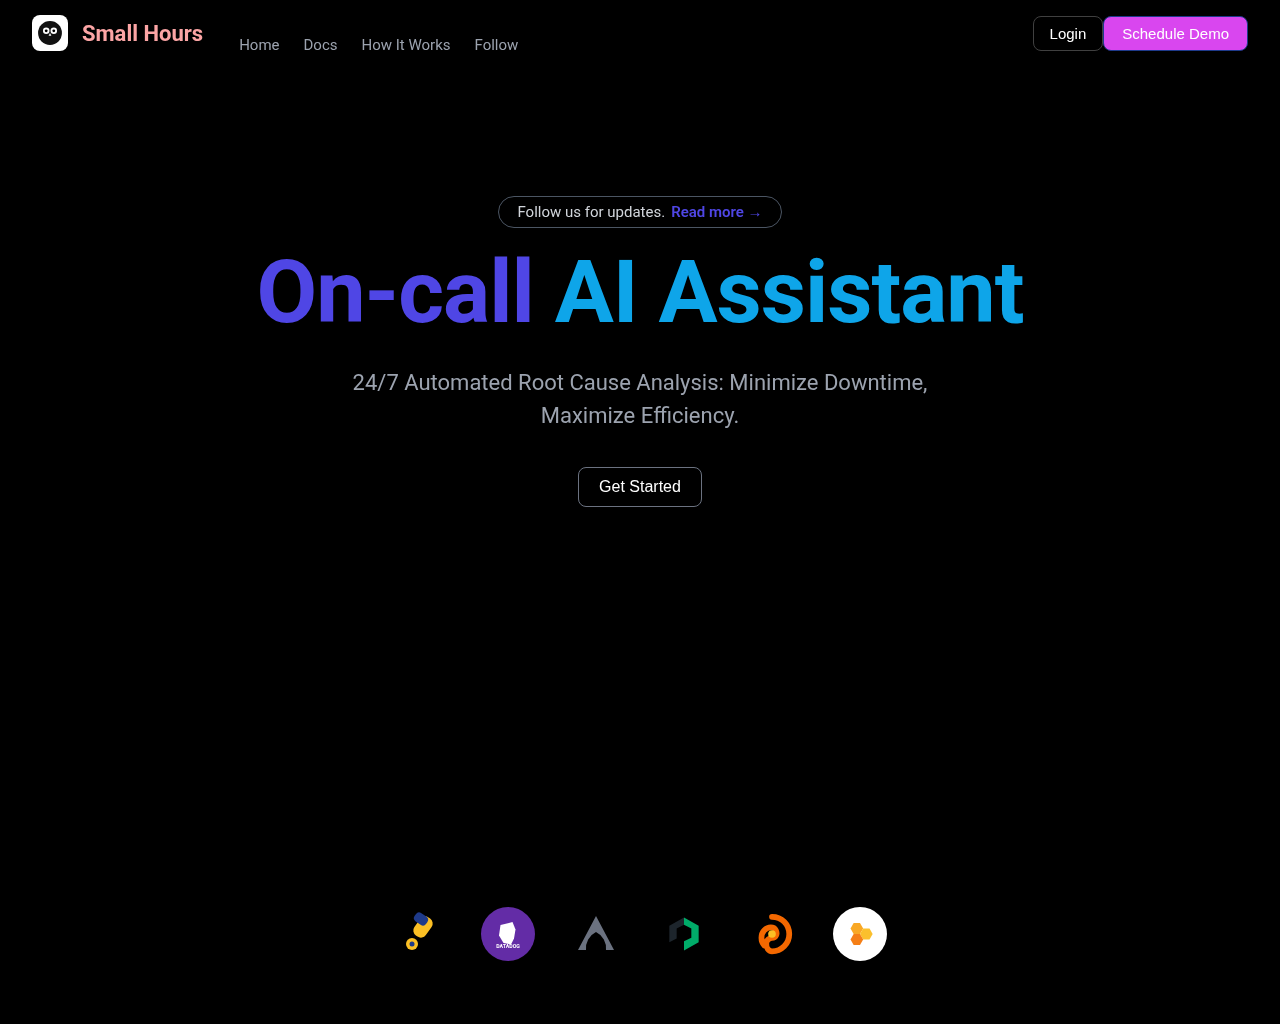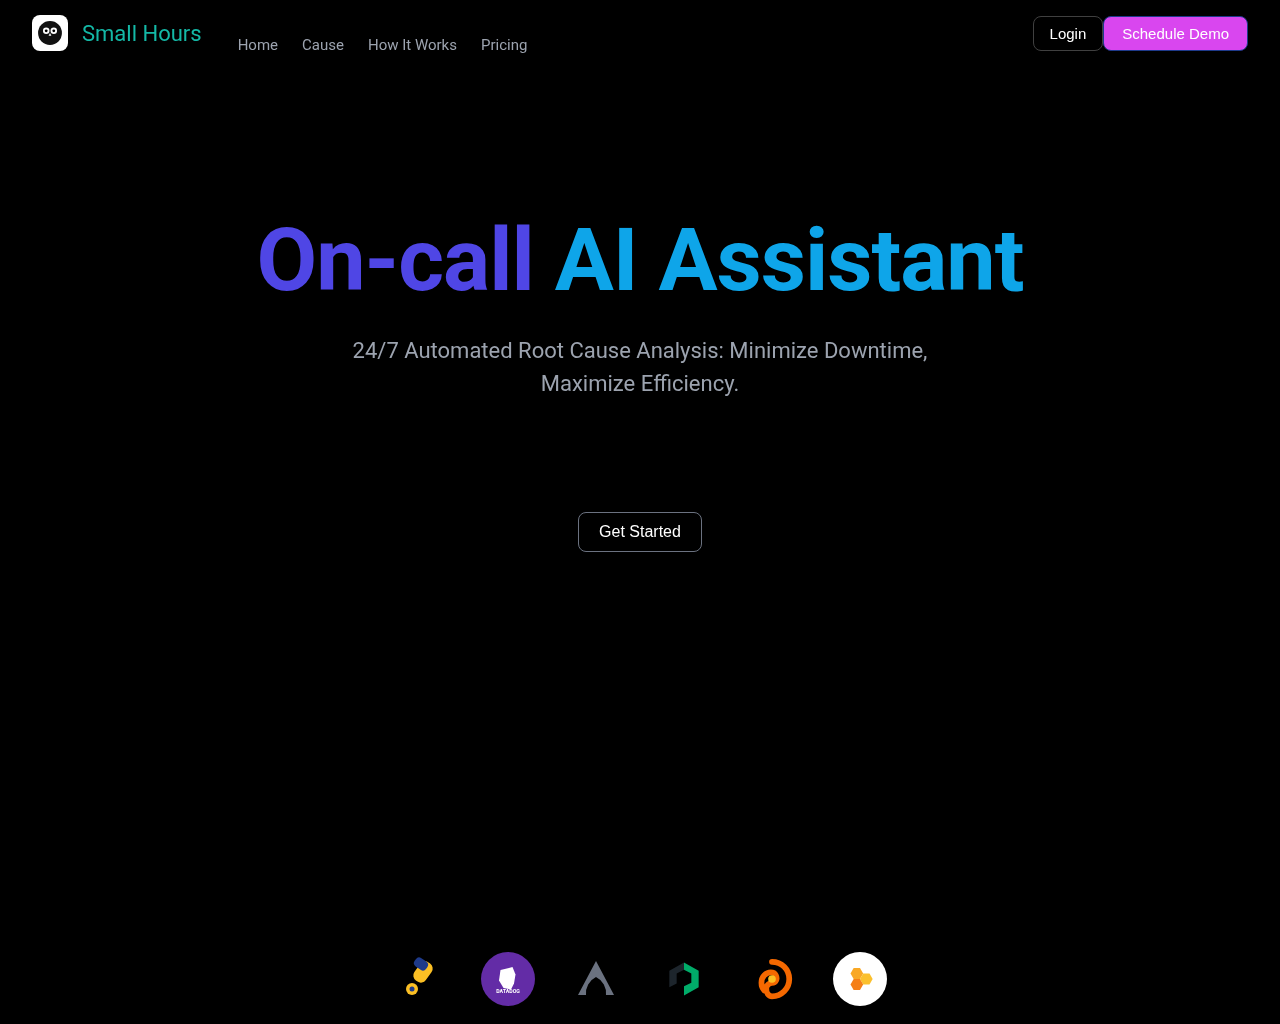--- a/index.html
+++ b/index.html
@@ -31,7 +31,7 @@
     width:36px; height:36px; border-radius:8px; background:#fff;
     display:flex; align-items:center; justify-content:center;
   }
-  .brand-name { font-size:22px; font-weight:400; color:#14b8a6; }
+  .brand-name { font-size:22px; font-weight:700; color:#fca5a5; }
   .nav-links { display:flex; gap:24px; margin-left:36px;margin-top:24px; }
   .nav-links a { color:#9ca3af; text-decoration:none; font-size:15px; }
   .nav-right { margin-left:auto; display:flex; }

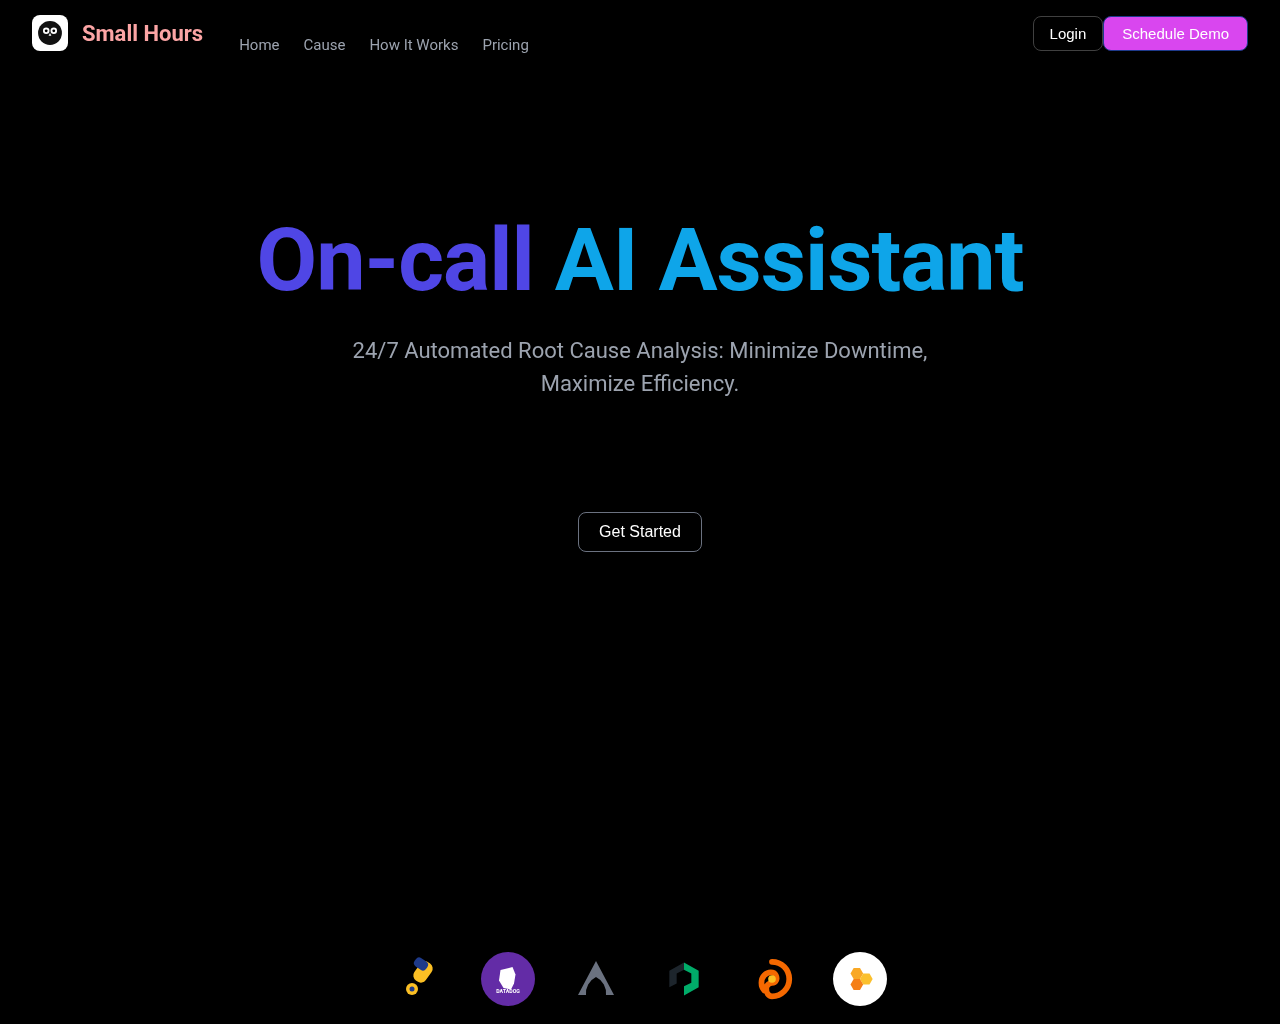--- a/index.html
+++ b/index.html
@@ -94,7 +94,7 @@
     </div>
     <div class="nav-links">
       <a href="#">Home</a>
-      <a href="#">Cause</a>
+      <a href="#">Docs</a>
       <a href="#">How It Works</a>
       <a href="#">Pricing</a>
     </div>

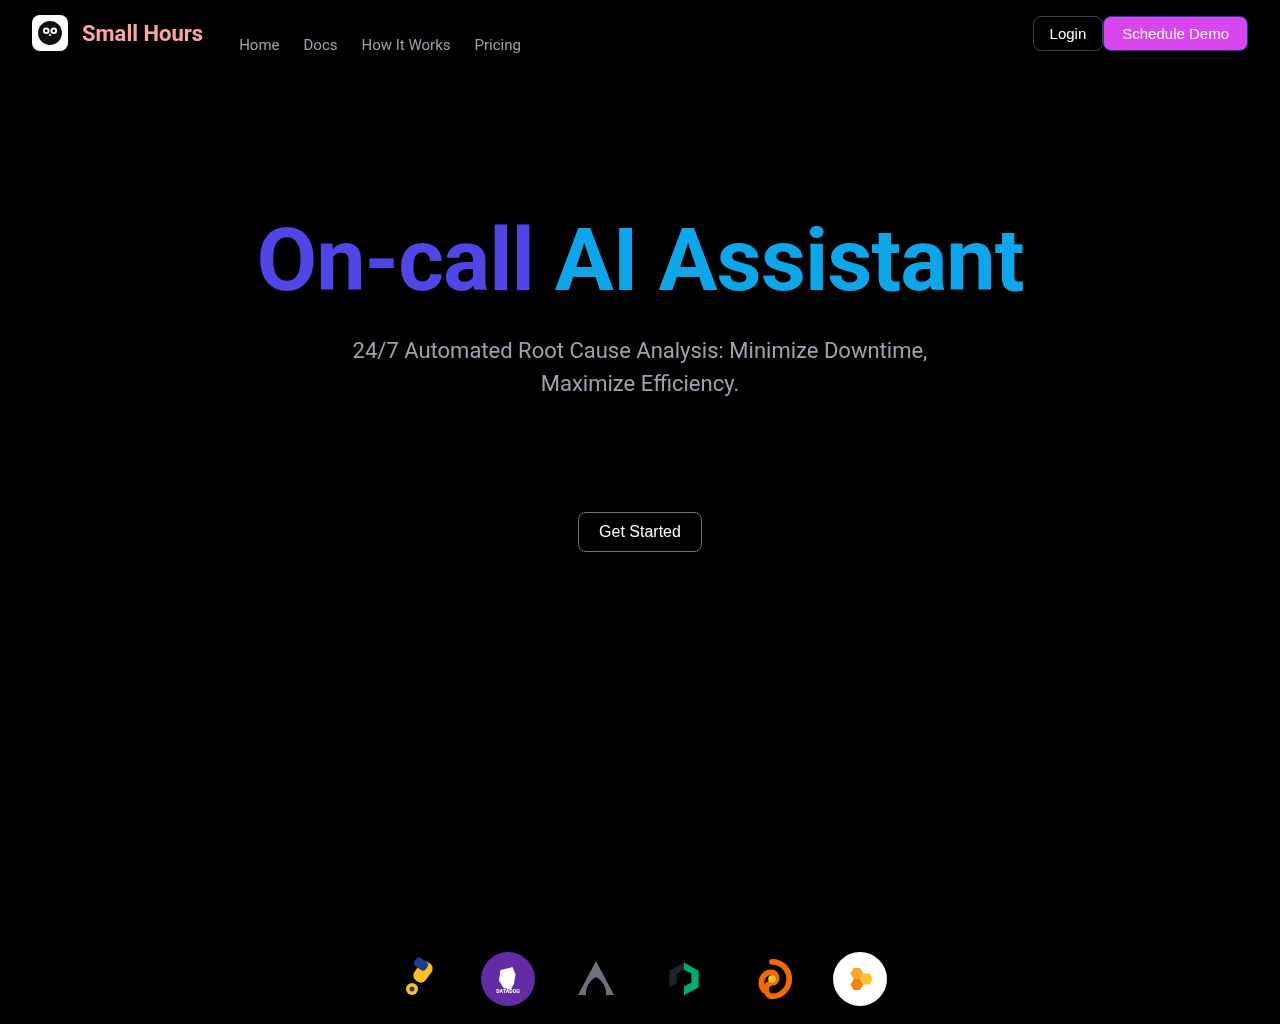--- a/index.html
+++ b/index.html
@@ -96,7 +96,7 @@
       <a href="#">Home</a>
       <a href="#">Docs</a>
       <a href="#">How It Works</a>
-      <a href="#">Pricing</a>
+      <a href="#">Follow</a>
     </div>
     <div class="nav-right">
       <button class="btn">Login</button>

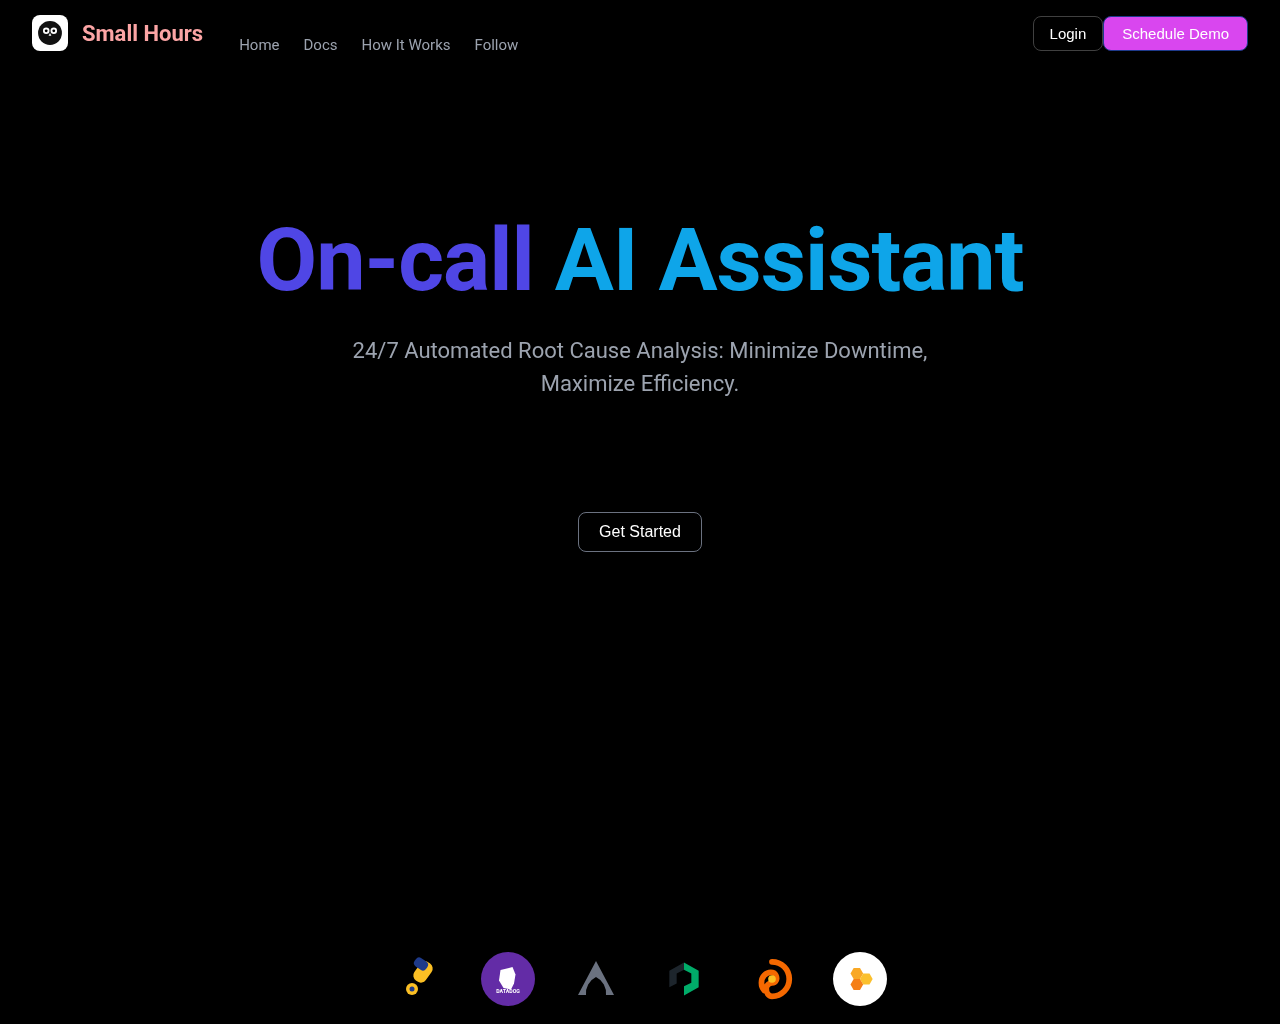--- a/index.html
+++ b/index.html
@@ -105,6 +105,10 @@
   </nav>
 
   <section class="hero">
+    <div class="follow-pill">
+      <span>Follow us for updates. </span>
+      <span class="read-more">Read more →</span>
+    </div>
     <h1>
       <span class="accent">On-call</span><span class="rest"> AI Assistant</span>
     </h1>

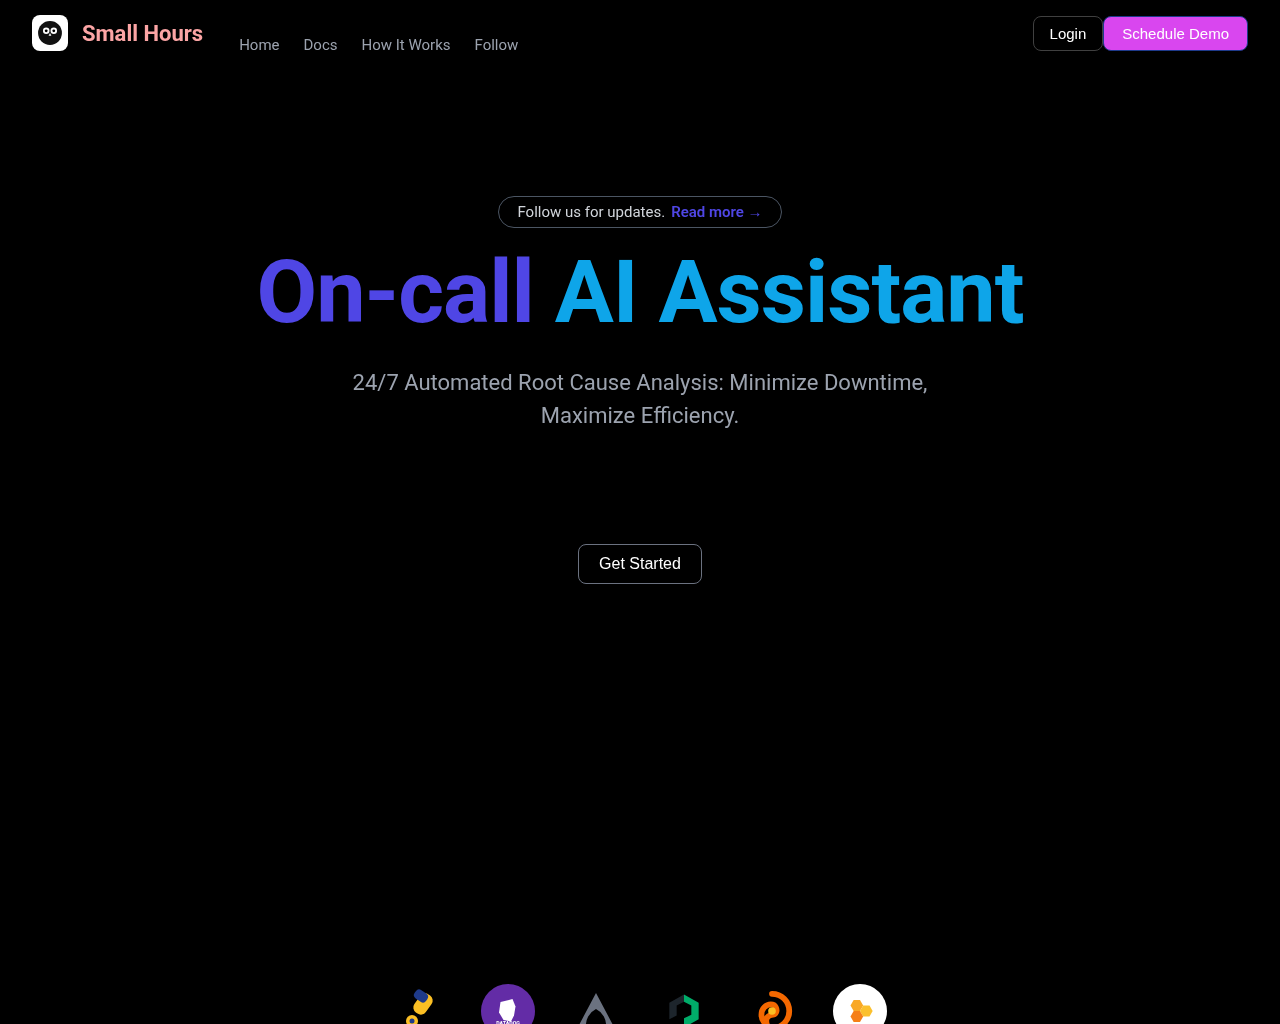--- a/index.html
+++ b/index.html
@@ -53,7 +53,7 @@
   h1 .rest { color:#0ea5e9; }
   .subtitle { color:#9ca3af; font-size:22px; margin-top:28px; line-height:1.5; }
   .cta {
-    margin-top:112px; display:inline-block;
+    margin-top:35px; display:inline-block;
     border:1px solid #6b7280; border-radius:8px;
     padding:10px 20px; color:#fff; font-size:16px; background:transparent; cursor:pointer;
   }

